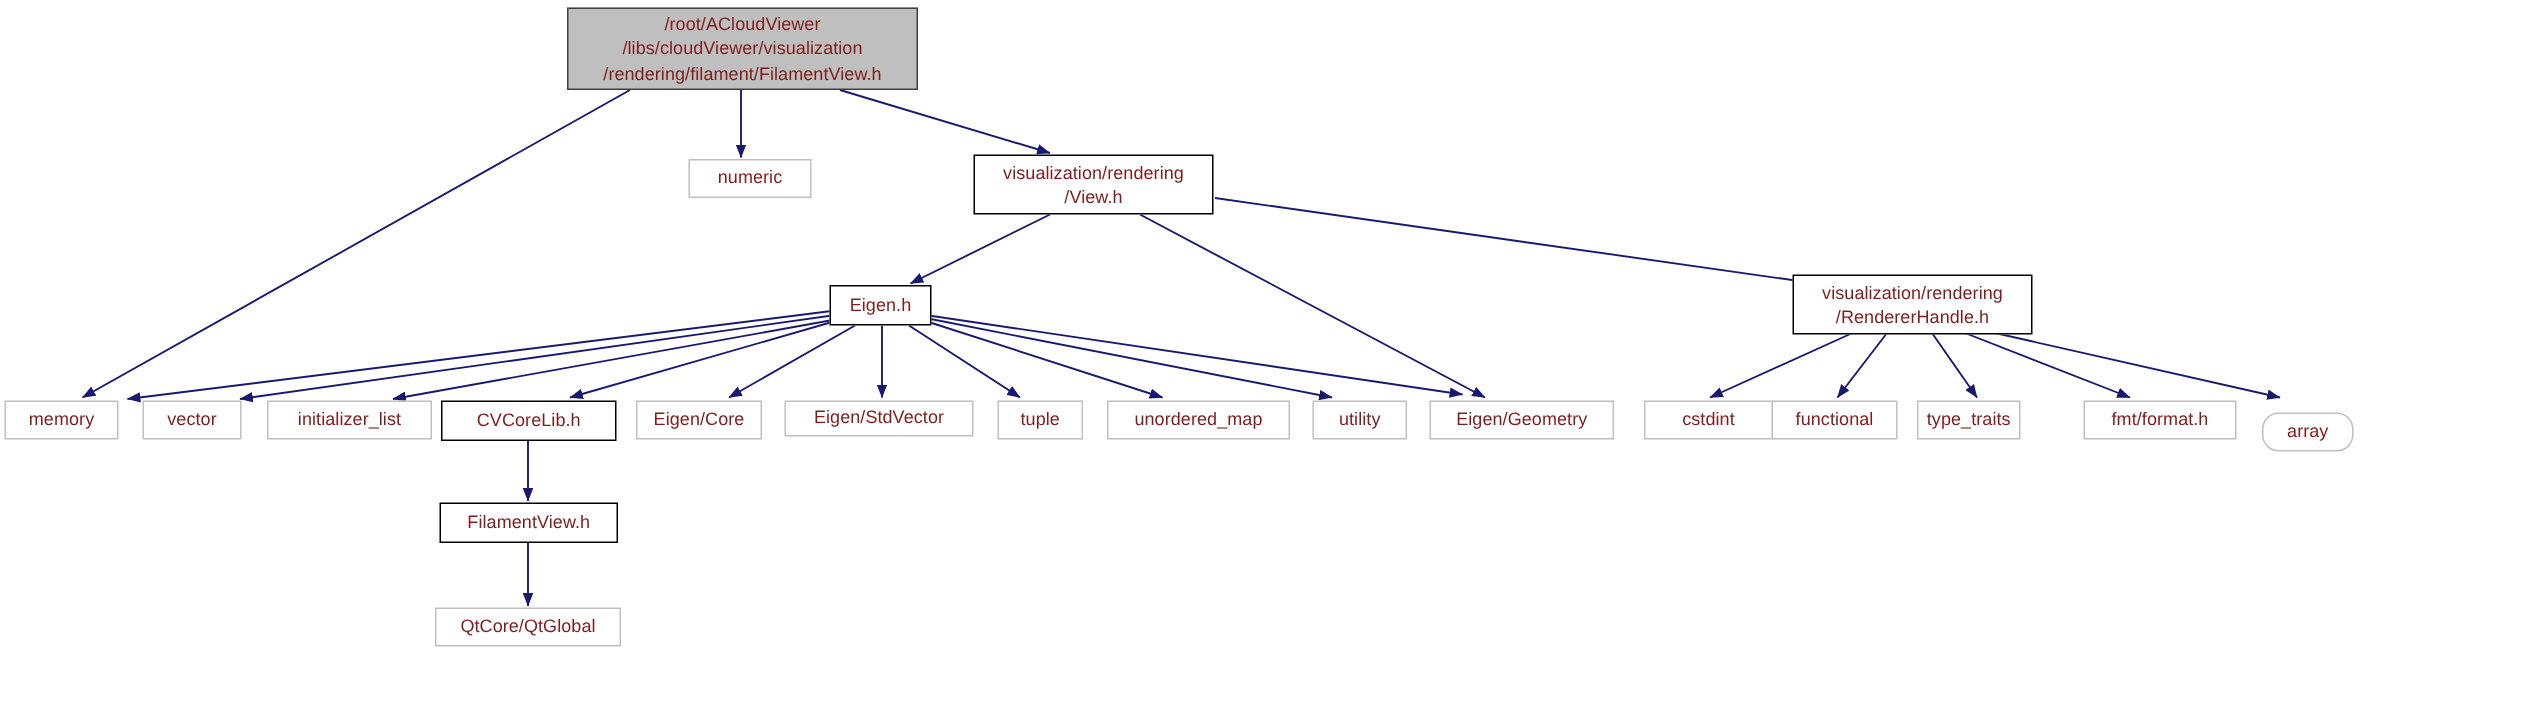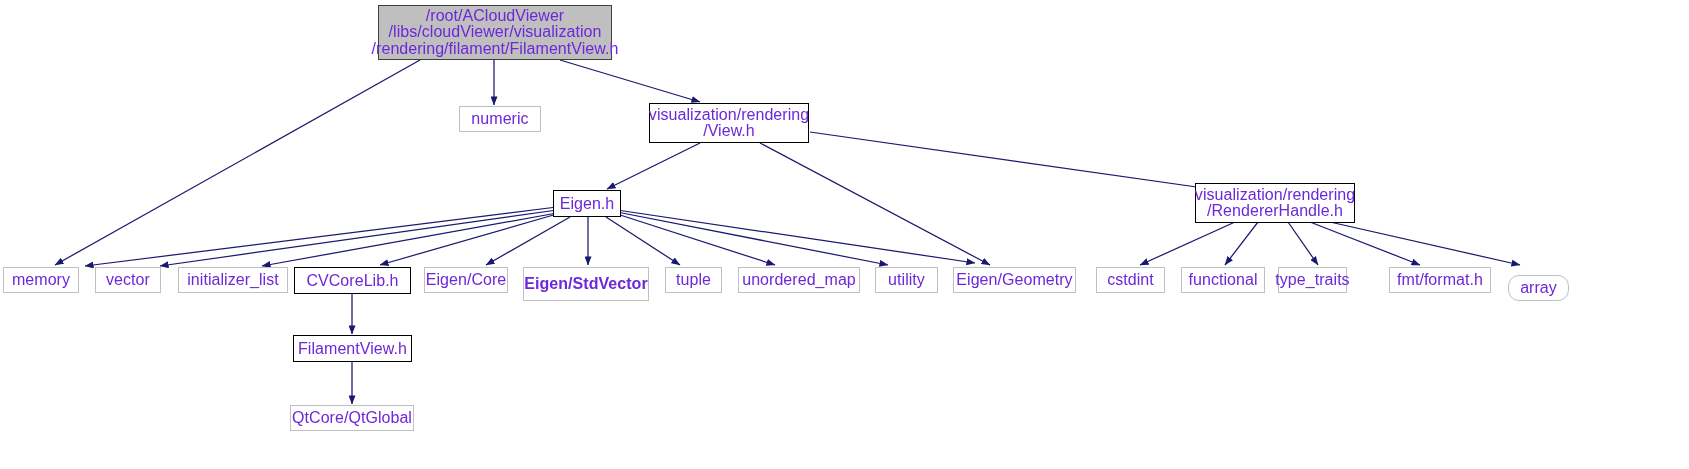--- a/index.html
+++ b/index.html
@@ -30,8 +30,8 @@
     align-items: center;
     justify-content: center;
     text-align: center;
-    color: #6d28d9;
-    font-size: 16px;
+    color: #7f1d1d;
+    font-size: 12px;
     line-height: 15.5px;
     letter-spacing: 0.05px;
     white-space: pre-line;

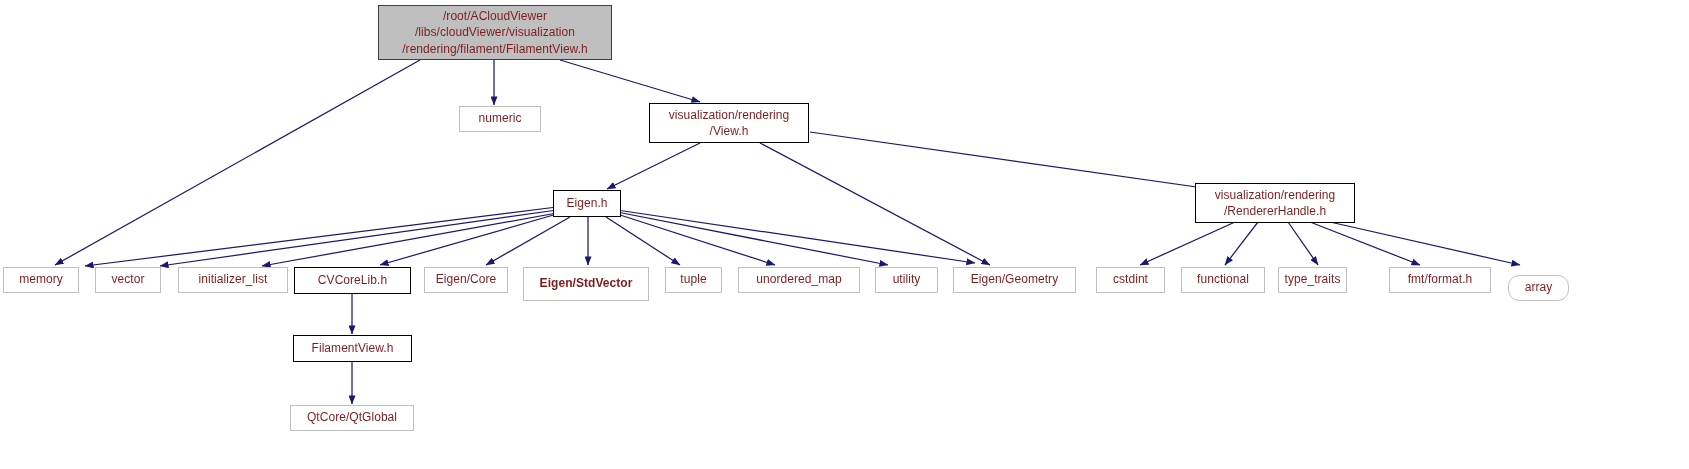--- a/index.html
+++ b/index.html
@@ -135,7 +135,7 @@
 
   <div class="node" style="left:424px; top:267px; width:84px; height:26px;">Eigen/Core</div>
 
-  <div class="node" style="left:523px; top:267px; width:126px; height:34px;font-weight:bold;">Eigen/StdVector</div>
+  <div class="node" style="left:523px; top:267px; width:126px; height:24px;">Eigen/StdVector</div>
 
   <div class="node" style="left:665px; top:267px; width:57px; height:26px;">tuple</div>
 

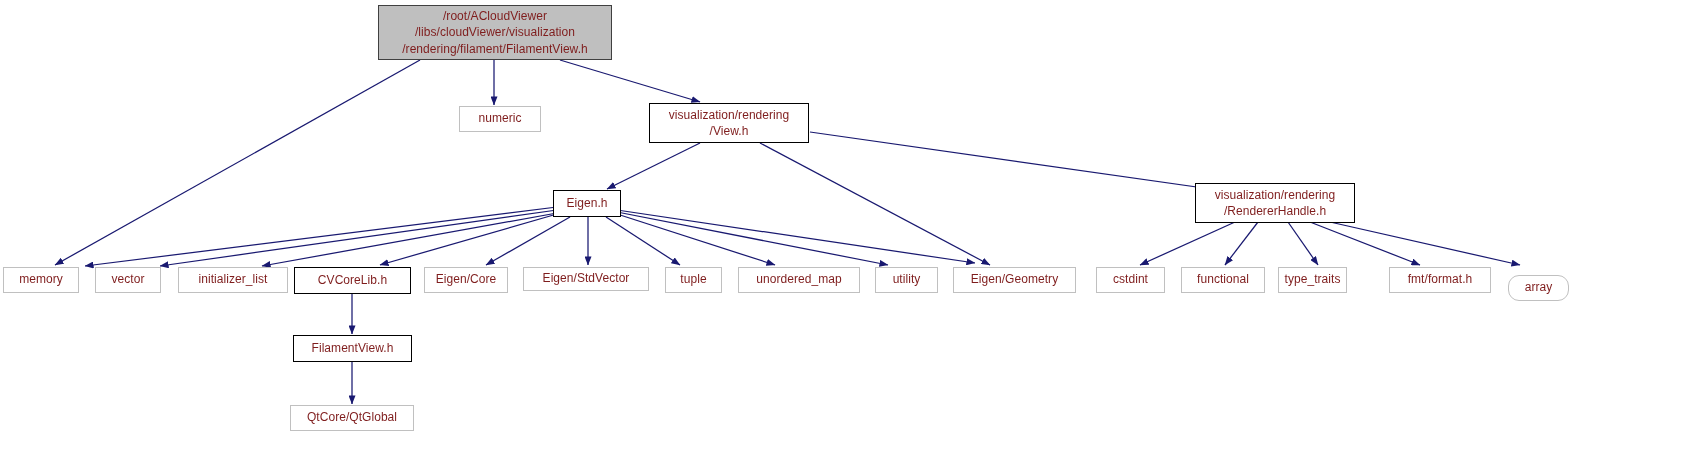--- a/index.html
+++ b/index.html
@@ -145,7 +145,7 @@
 
   <div class="node" style="left:953px; top:267px; width:123px; height:26px;">Eigen/Geometry</div>
 
-  <div class="node" style="left:1096px; top:267px; width:69px; height:26px;">cstdint</div>
+  <div class="node" style="left:1096px; top:267px; width:86px; height:26px;">cstdint</div>
 
   <div class="node" style="left:1181px; top:267px; width:84px; height:26px;">functional</div>
 

